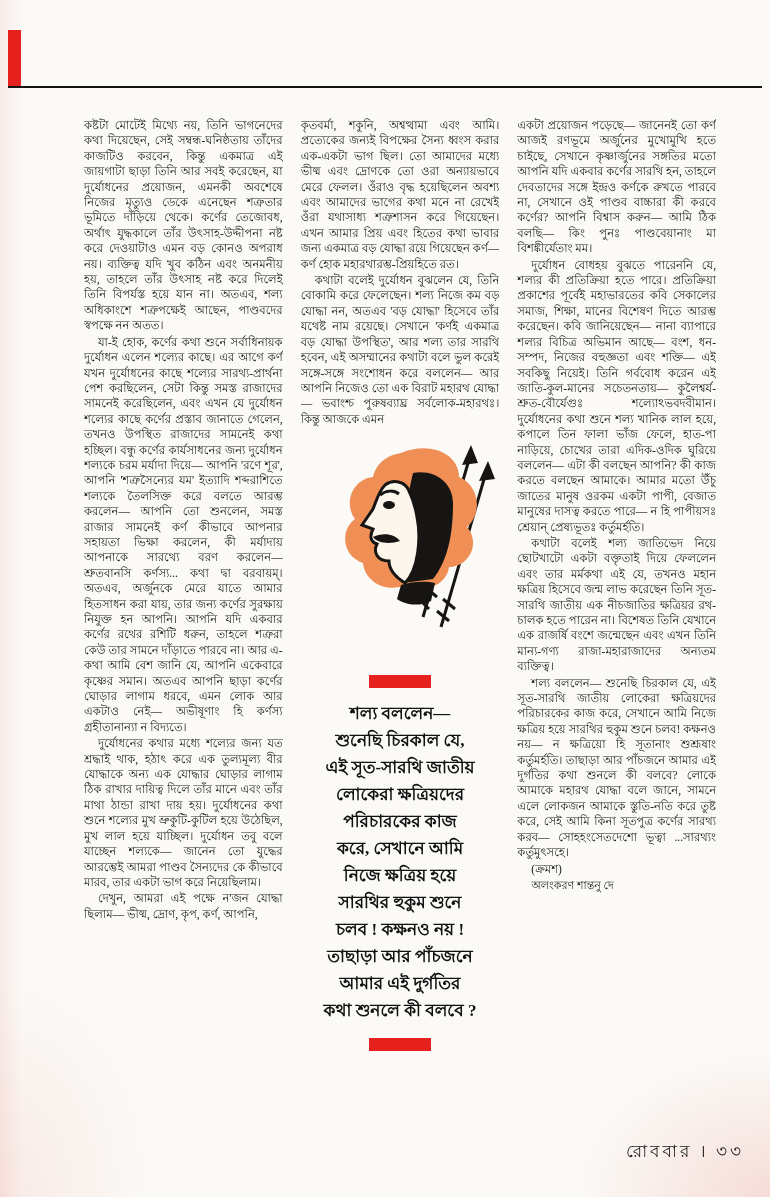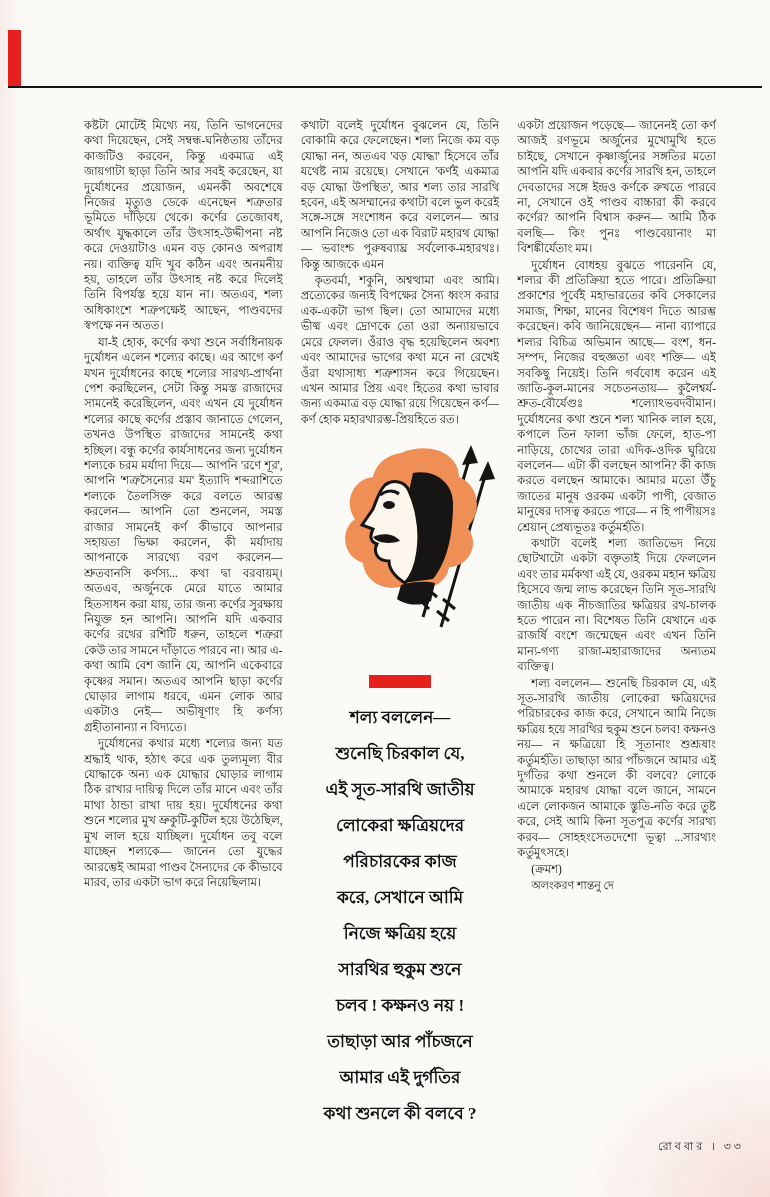--- a/index.html
+++ b/index.html
@@ -66,8 +66,8 @@
     </div>
 
     <div class="col">
+      <p>কৃতবর্মা, শকুনি, অশ্বত্থামা এবং আমি। প্রত্যেকের জন্যই বিপক্ষের সৈন্য ধ্বংস করার এক-একটা ভাগ ছিল। তো আমাদের মধ্যে ভীষ্ম এবং দ্রোণকে তো ওরা অন্যায়ভাবে মেরে ফেলল। ওঁরাও বৃদ্ধ হয়েছিলেন অবশ্য এবং আমাদের ভাগের কথা মনে না রেখেই ওঁরা যথাসাধ্য শত্রুশাসন করে গিয়েছেন। এখন আমার প্রিয় এবং হিতের কথা ভাবার জন্য একমাত্র বড় যোদ্ধা রয়ে গিয়েছেন কর্ণ— কর্ণ হোক মহারথারম্ভ-প্রিয়হিতে রত।</p>
       <p>কথাটা বলেই দুর্যোধন বুঝলেন যে, তিনি বোকামি করে ফেলেছেন। শল্য নিজে কম বড় যোদ্ধা নন, অতএব 'বড় যোদ্ধা' হিসেবে তাঁর যথেষ্ট নাম রয়েছে। সেখানে 'কর্ণই একমাত্র বড় যোদ্ধা উপস্থিত', আর শল্য তার সারথি হবেন, এই অসম্মানের কথাটা বলে ভুল করেই সঙ্গে-সঙ্গে সংশোধন করে বললেন— আর আপনি নিজেও তো এক বিরাট মহারথ যোদ্ধা— ভবাংশ্চ পুরুষব্যাঘ্র সর্বলোক-মহারথঃ। কিন্তু আজকে এমন</p>
-      <p>কৃতবর্মা, শকুনি, অশ্বত্থামা এবং আমি। প্রত্যেকের জন্যই বিপক্ষের সৈন্য ধ্বংস করার এক-একটা ভাগ ছিল। তো আমাদের মধ্যে ভীষ্ম এবং দ্রোণকে তো ওরা অন্যায়ভাবে মেরে ফেলল। ওঁরাও বৃদ্ধ হয়েছিলেন অবশ্য এবং আমাদের ভাগের কথা মনে না রেখেই ওঁরা যথাসাধ্য শত্রুশাসন করে গিয়েছেন। এখন আমার প্রিয় এবং হিতের কথা ভাবার জন্য একমাত্র বড় যোদ্ধা রয়ে গিয়েছেন কর্ণ— কর্ণ হোক মহারথারম্ভ-প্রিয়হিতে রত।</p>
 
       <div class="illus-wrap">
         <svg width="200" height="228" viewBox="0 0 200 228" xmlns="http://www.w3.org/2000/svg">

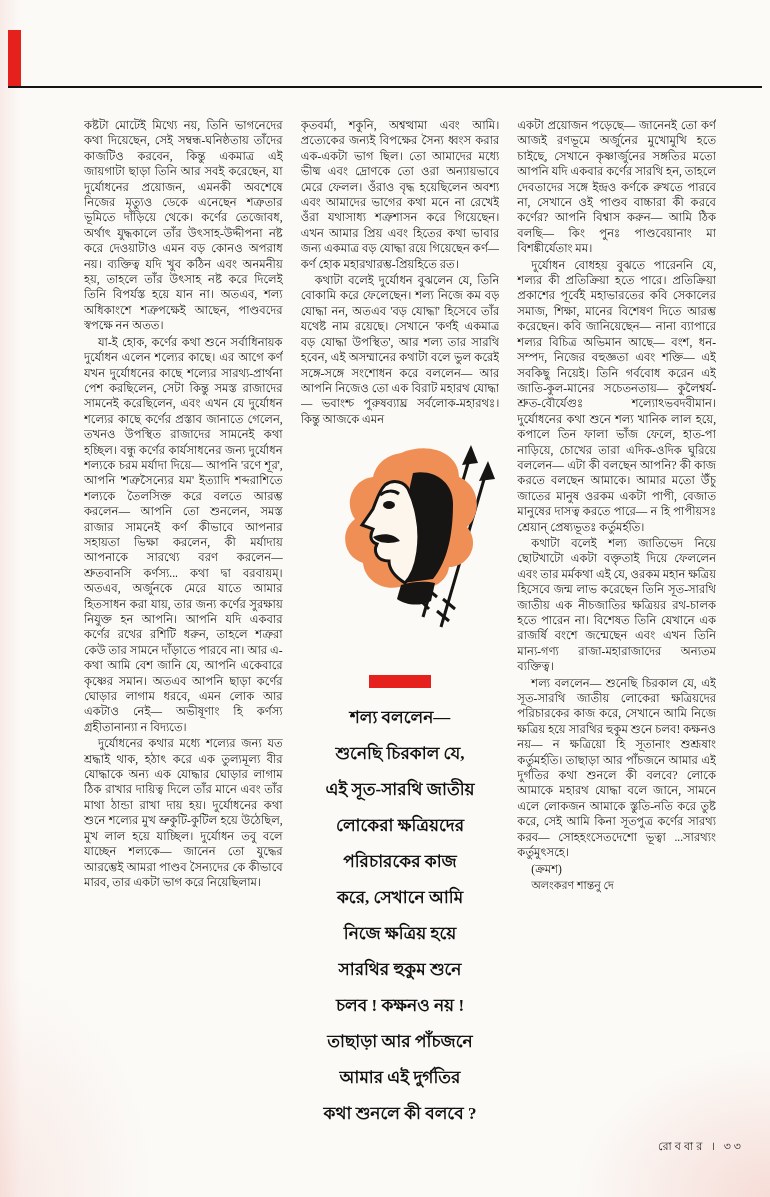--- a/index.html
+++ b/index.html
@@ -117,7 +117,7 @@
     <div class="col">
       <p>একটা প্রয়োজন পড়েছে— জানেনই তো কর্ণ আজই রণভূমে অর্জুনের মুখোমুখি হতে চাইছে, সেখানে কৃষ্ণার্জুনের সঙ্গতির মতো আপনি যদি একবার কর্ণের সারথি হন, তাহলে দেবতাদের সঙ্গে ইন্দ্রও কর্ণকে রুখতে পারবে না, সেখানে ওই পাণ্ডব বাচ্চারা কী করবে কর্ণের? আপনি বিশ্বাস করুন— আমি ঠিক বলছি— কিং পুনঃ পাণ্ডবেয়ানাং মা বিশঙ্কীর্যেতাং মম।</p>
       <p>দুর্যোধন বোধহয় বুঝতে পারেননি যে, শল্যর কী প্রতিক্রিয়া হতে পারে। প্রতিক্রিয়া প্রকাশের পূর্বেই মহাভারতের কবি সেকালের সমাজ, শিক্ষা, মানের বিশেষণ দিতে আরম্ভ করেছেন। কবি জানিয়েছেন— নানা ব্যাপারে শল্যর বিচিত্র অভিমান আছে— বংশ, ধন-সম্পদ, নিজের বহুজ্ঞতা এবং শক্তি— এই সবকিছু নিয়েই। তিনি গর্ববোধ করেন এই জাতি-কুল-মানের সচেতনতায়— কুলৈশ্বর্য-শ্রুত-বৌর্যেগুঃ শল্যোঽভবদবীমান। দুর্যোধনের কথা শুনে শল্য খানিক লাল হয়ে, কপালে তিন ফালা ভাঁজ ফেলে, হাত-পা নাড়িয়ে, চোখের তারা এদিক-ওদিক ঘুরিয়ে বললেন— এটা কী বলছেন আপনি? কী কাজ করতে বলছেন আমাকে। আমার মতো উঁচু জাতের মানুষ ওরকম একটা পাপী, বেজাত মানুষের দাসত্ব করতে পারে— ন হি পাপীয়সঃ শ্রেয়ান্‌ প্রেষ্যভূতঃ কর্তুমর্হতি।</p>
-      <p>কথাটা বলেই শল্য জাতিভেদ নিয়ে ছোটখাটো একটা বক্তৃতাই দিয়ে ফেললেন এবং তার মর্মকথা এই যে, ওরকম মহান ক্ষত্রিয় হিসেবে জন্ম লাভ করেছেন তিনি সূত-সারথি জাতীয় এক নীচজাতির ক্ষত্রিয়র রথ-চালক হতে পারেন না। বিশেষত তিনি যেখানে এক রাজর্ষি বংশে জন্মেছেন এবং এখন তিনি মান্য-গণ্য রাজা-মহারাজাদের অন্যতম ব্যক্তিত্ব।</p>
+      <p>কথাটা বলেই শল্য জাতিভেদ নিয়ে ছোটখাটো একটা বক্তৃতাই দিয়ে ফেললেন এবং তার মর্মকথা এই যে, তখনও মহান ক্ষত্রিয় হিসেবে জন্ম লাভ করেছেন তিনি সূত-সারথি জাতীয় এক নীচজাতির ক্ষত্রিয়র রথ-চালক হতে পারেন না। বিশেষত তিনি যেখানে এক রাজর্ষি বংশে জন্মেছেন এবং এখন তিনি মান্য-গণ্য রাজা-মহারাজাদের অন্যতম ব্যক্তিত্ব।</p>
       <p>শল্য বললেন— শুনেছি চিরকাল যে, এই সূত-সারথি জাতীয় লোকেরা ক্ষত্রিয়দের পরিচারকের কাজ করে, সেখানে আমি নিজে ক্ষত্রিয় হয়ে সারথির হুকুম শুনে চলব! কক্ষনও নয়— ন ক্ষত্রিয়ো হি সূতানাং শুশ্রূষাং কর্তুমর্হতি। তাছাড়া আর পাঁচজনে আমার এই দুর্গতির কথা শুনলে কী বলবে? লোকে আমাকে মহারথ যোদ্ধা বলে জানে, সামনে এলে লোকজন আমাকে স্তুতি-নতি করে তুষ্ট করে, সেই আমি কিনা সূতপুত্র কর্ণের সারথ্য করব— সোহহংসেতদেশো ভূত্বা ...সারথ্যং কর্তুমুৎসহে।</p>
       <p class="cont-line">(ক্রমশ)</p>
       <p class="credit-line">অলংকরণ শান্তনু দে</p>

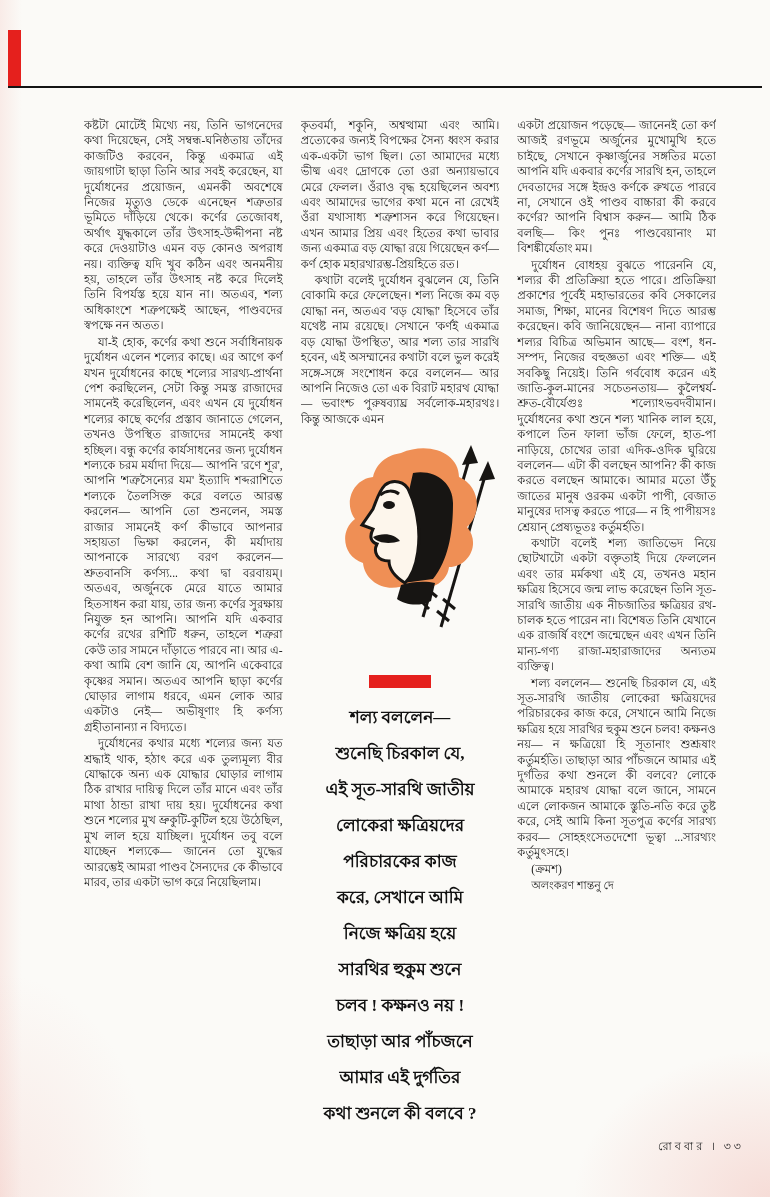--- a/index.html
+++ b/index.html
@@ -39,7 +39,7 @@
   }
   .redbar.bottom{margin:14px auto 0;}
   .quote{
-    font-weight:700;font-size:17px;line-height:36px;text-align:center;
+    font-weight:700;font-size:17px;line-height:27px;text-align:center;
     white-space:pre-line;text-indent:0;color:#111;
   }
   .cont-line{margin-top:8px;text-indent:0;}

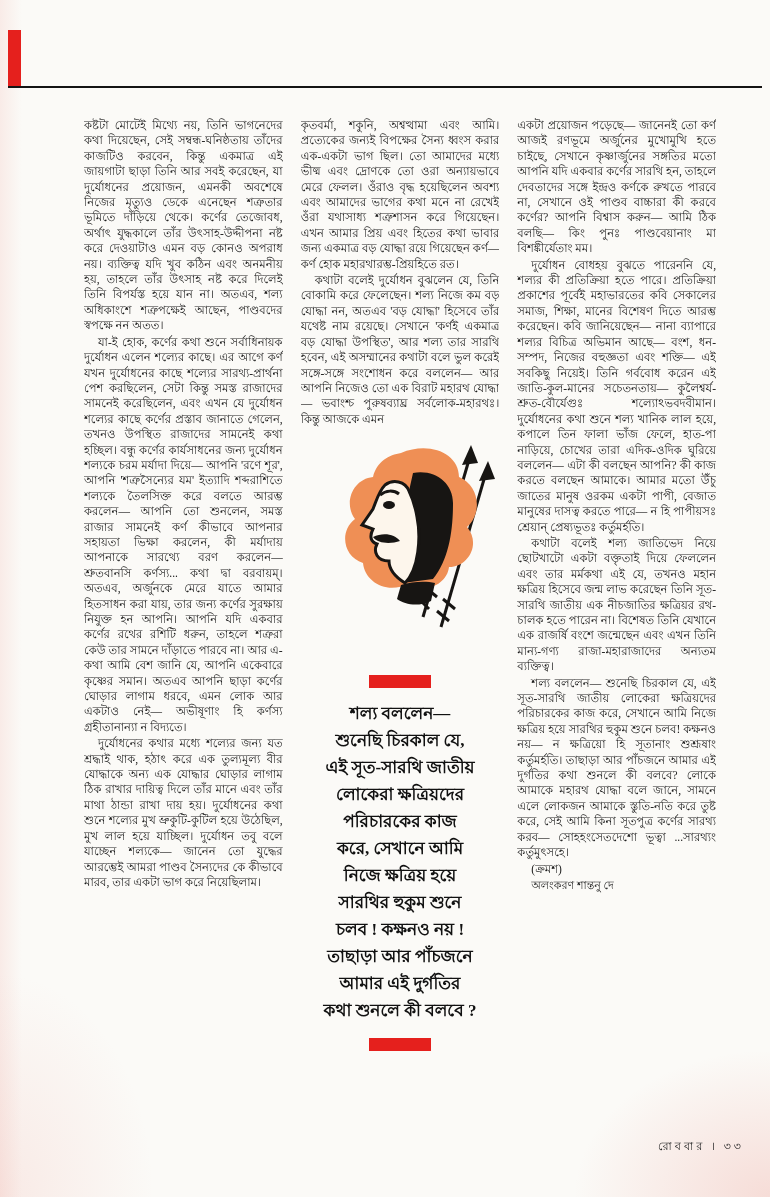--- a/index.html
+++ b/index.html
@@ -63,6 +63,7 @@
       <p>কষ্টটা মোটেই মিথ্যে নয়, তিনি ভাগনেদের কথা দিয়েছেন, সেই সম্বন্ধ-ঘনিষ্ঠতায় তাঁদের কাজটিও করবেন, কিন্তু একমাত্র এই জায়গাটা ছাড়া তিনি আর সবই করেছেন, যা দুর্যোধনের প্রয়োজন, এমনকী অবশেষে নিজের মৃত্যুও ডেকে এনেছেন শত্রুতার ভূমিতে দাঁড়িয়ে থেকে। কর্ণের তেজোবধ, অর্থাৎ যুদ্ধকালে তাঁর উৎসাহ-উদ্দীপনা নষ্ট করে দেওয়াটাও এমন বড় কোনও অপরাধ নয়। ব্যক্তিত্ব যদি খুব কঠিন এবং অনমনীয় হয়, তাহলে তাঁর উৎসাহ নষ্ট করে দিলেই তিনি বিপর্যস্ত হয়ে যান না। অতএব, শল্য অধিকাংশে শত্রুপক্ষেই আছেন, পাণ্ডবদের স্বপক্ষে নন অতত।</p>
       <p>যা-ই হোক, কর্ণের কথা শুনে সর্বাধিনায়ক দুর্যোধন এলেন শল্যের কাছে। এর আগে কর্ণ যখন দুর্যোধনের কাছে শল্যের সারথ্য-প্রার্থনা পেশ করছিলেন, সেটা কিন্তু সমস্ত রাজাদের সামনেই করেছিলেন, এবং এখন যে দুর্যোধন শল্যের কাছে কর্ণের প্রস্তাব জানাতে গেলেন, তখনও উপস্থিত রাজাদের সামনেই কথা হচ্ছিল। বন্ধু কর্ণের কার্যসাধনের জন্য দুর্যোধন শল্যকে চরম মর্যাদা দিয়ে— আপনি 'রণে শূর', আপনি 'শত্রুসৈন্যের যম' ইত্যাদি শব্দরাশিতে শল্যকে তৈলসিক্ত করে বলতে আরম্ভ করলেন— আপনি তো শুনলেন, সমস্ত রাজার সামনেই কর্ণ কীভাবে আপনার সহায়তা ভিক্ষা করলেন, কী মর্যাদায় আপনাকে সারথ্যে বরণ করলেন— শ্রুতবানসি কর্ণস্য... কথা দ্বা বরবায়ম্‌। অতএব, অর্জুনকে মেরে যাতে আমার হিতসাধন করা যায়, তার জন্য কর্ণের সুরক্ষায় নিযুক্ত হন আপনি। আপনি যদি একবার কর্ণের রথের রশিটি ধরুন, তাহলে শত্রুরা কেউ তার সামনে দাঁড়াতে পারবে না। আর এ-কথা আমি বেশ জানি যে, আপনি একেবারে কৃষ্ণের সমান। অতএব আপনি ছাড়া কর্ণের ঘোড়ার লাগাম ধরবে, এমন লোক আর একটাও নেই— অভীষূণাং হি কর্ণস্য গ্রহীতানান্যা ন বিদ্যতে।</p>
       <p>দুর্যোধনের কথার মধ্যে শল্যের জন্য যত শ্রদ্ধাই থাক, হঠাৎ করে এক তুল্যমূল্য বীর যোদ্ধাকে অন্য এক যোদ্ধার ঘোড়ার লাগাম ঠিক রাখার দায়িত্ব দিলে তাঁর মানে এবং তাঁর মাথা ঠান্ডা রাখা দায় হয়। দুর্যোধনের কথা শুনে শল্যের মুখ ভ্রুকুটি-কুটিল হয়ে উঠেছিল, মুখ লাল হয়ে যাচ্ছিল। দুর্যোধন তবু বলে যাচ্ছেন শল্যকে— জানেন তো যুদ্ধের আরম্ভেই আমরা পাণ্ডব সৈন্যদের কে কীভাবে মারব, তার একটা ভাগ করে নিয়েছিলাম।</p>
+      <p>দেখুন, আমরা এই পক্ষে ন'জন যোদ্ধা ছিলাম— ভীষ্ম, দ্রোণ, কৃপ, কর্ণ, আপনি,</p>
     </div>
 
     <div class="col">

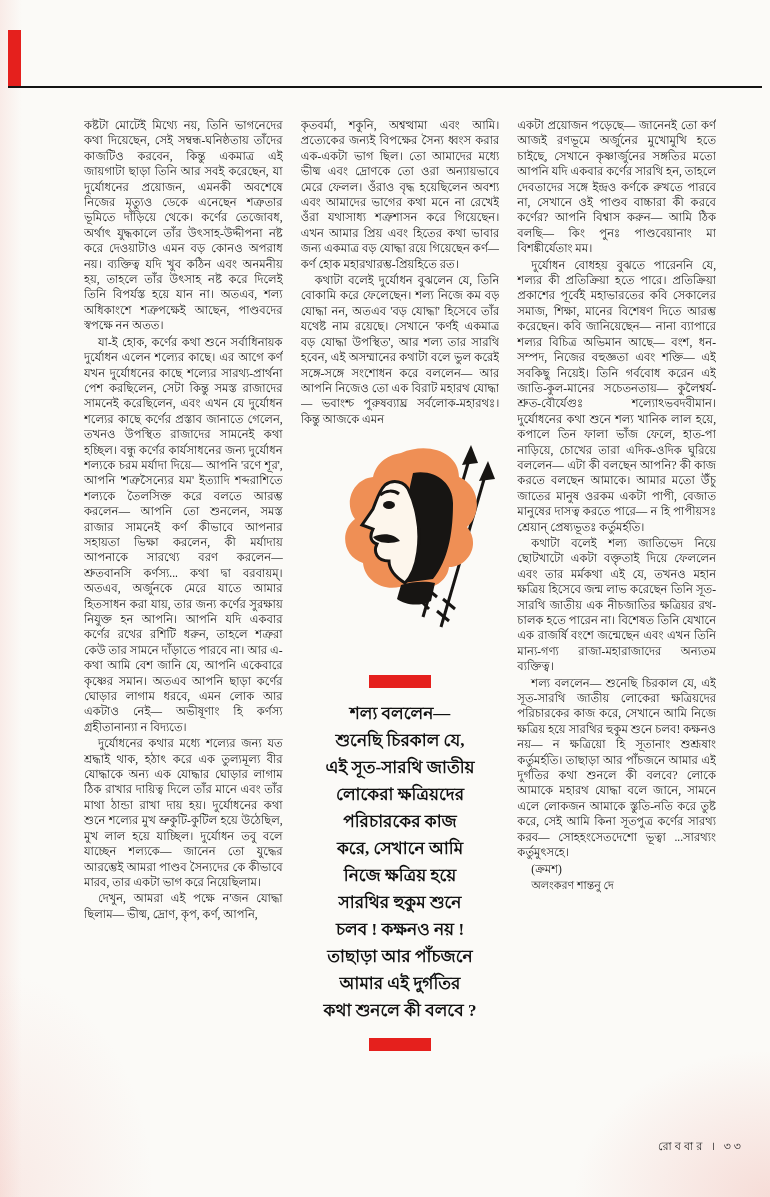--- a/index.html
+++ b/index.html
@@ -46,7 +46,7 @@
   .credit-line{text-align:left;margin-top:4px;text-indent:0;font-size:11px;}
   .folio{
     position:absolute;right:26px;top:1138px;
-    font-size:11px;letter-spacing:3px;color:#222;
+    font-size:17px;letter-spacing:3px;color:#222;
   }
 </style>
 </head>

